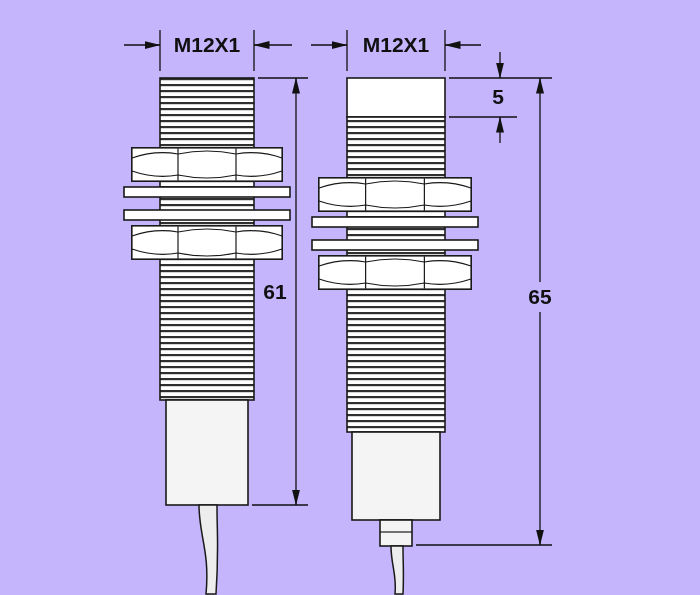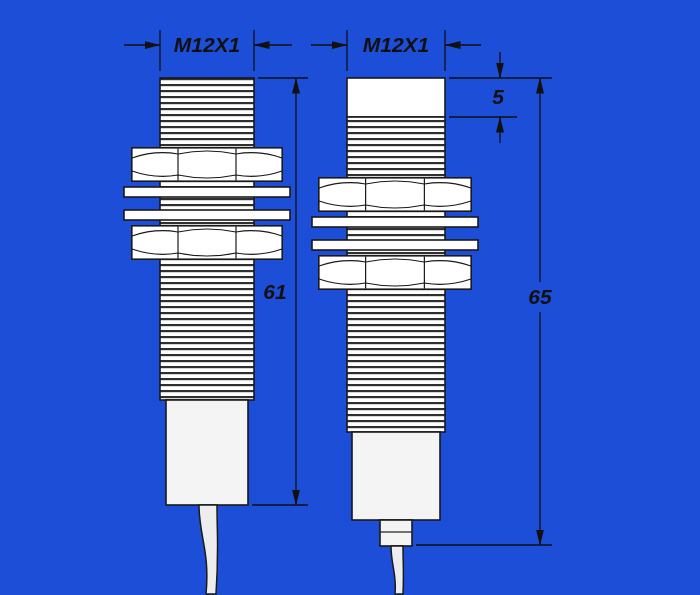--- a/index.html
+++ b/index.html
@@ -4,9 +4,8 @@
 <style>
   html,body{margin:0;padding:0;background:#ffffff;}
   .canvas{
-    width:700px;height:595px;background:#1d4ed8;position:relative;overflow:hidden;
+    width:700px;height:595px;background:#c4b5fd;position:relative;overflow:hidden;
     font-family:"Liberation Sans", sans-serif;
-    font-style:italic;
   }
   svg{display:block;}
   .outline{fill:#ffffff;stroke:#1a1a1a;stroke-width:1.6;}

